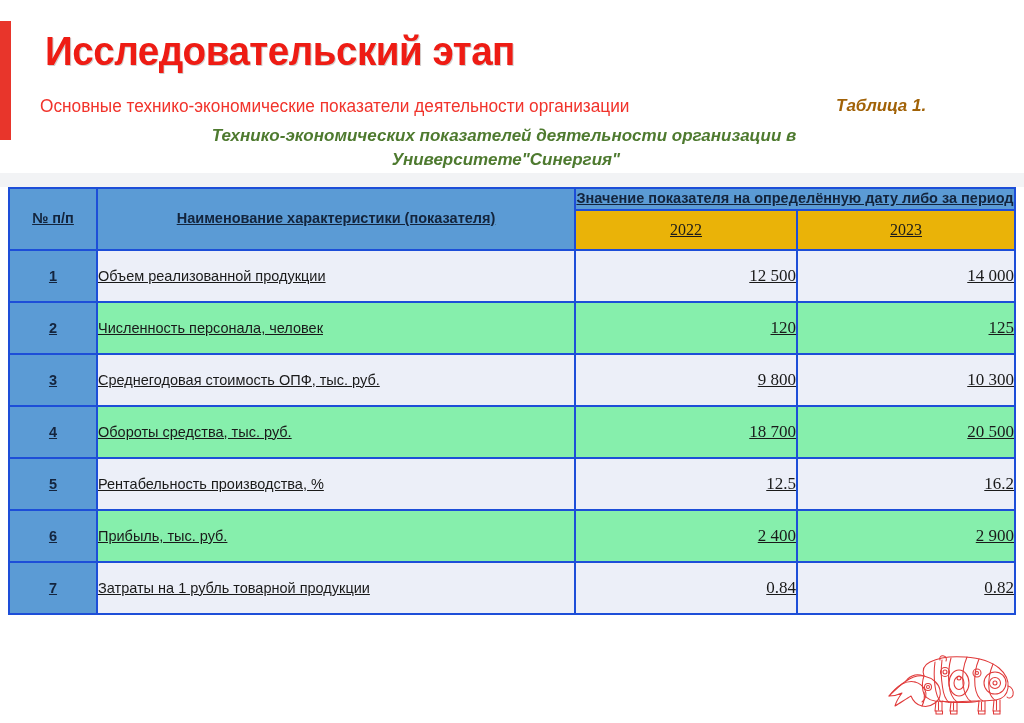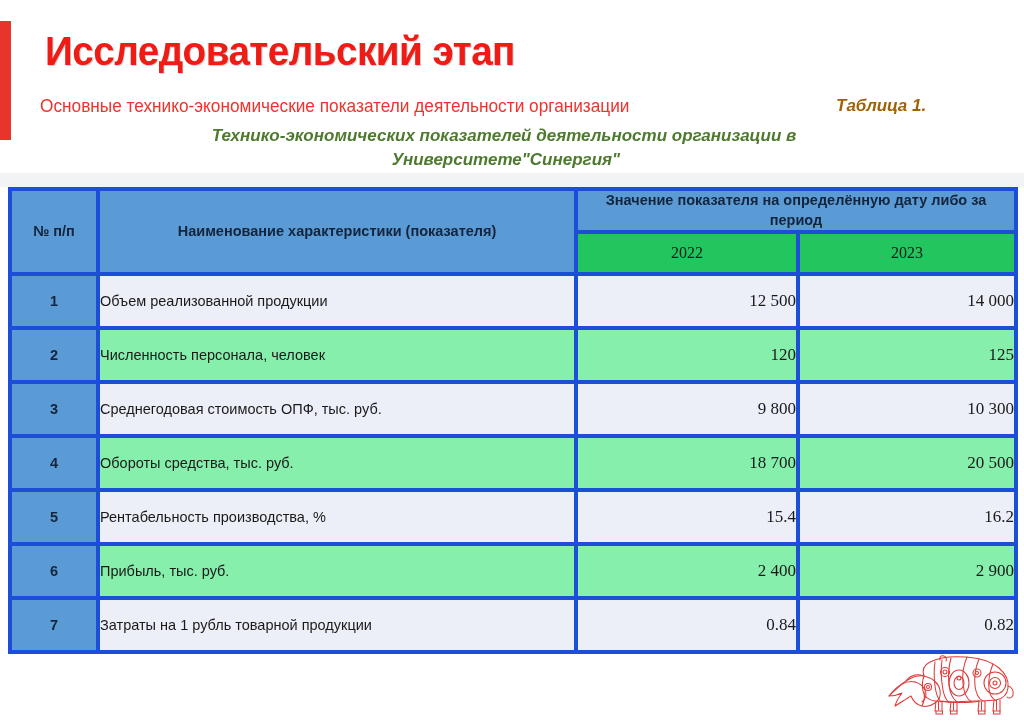--- a/index.html
+++ b/index.html
@@ -119,9 +119,10 @@
   }
   table.main-table td,
   table.main-table th {
-    border: 4px solid #1d4ed8;
+    border: 2px solid #1d4ed8;
     padding: 0;
     vertical-align: middle;
+    text-decoration: underline;
   }
 
   

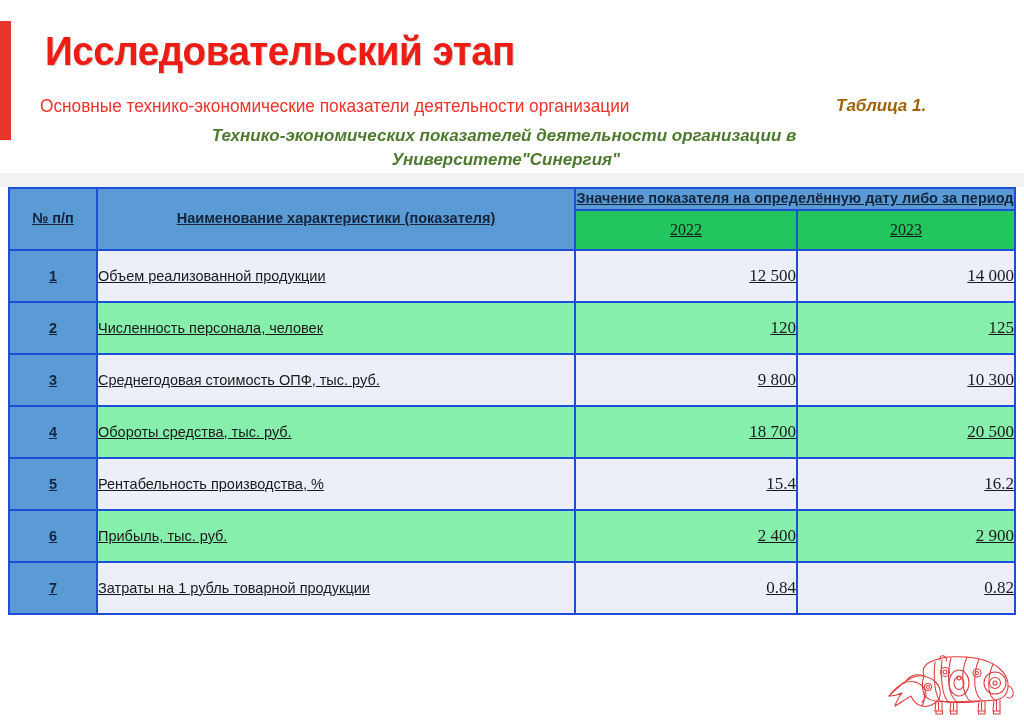--- a/index.html
+++ b/index.html
@@ -148,7 +148,7 @@
   }
 
   .th-year {
-    background: #22c55e;
+    background: #eab308;
     color: #1b1b1b;
     font-size: 16px;
     font-weight: 400;

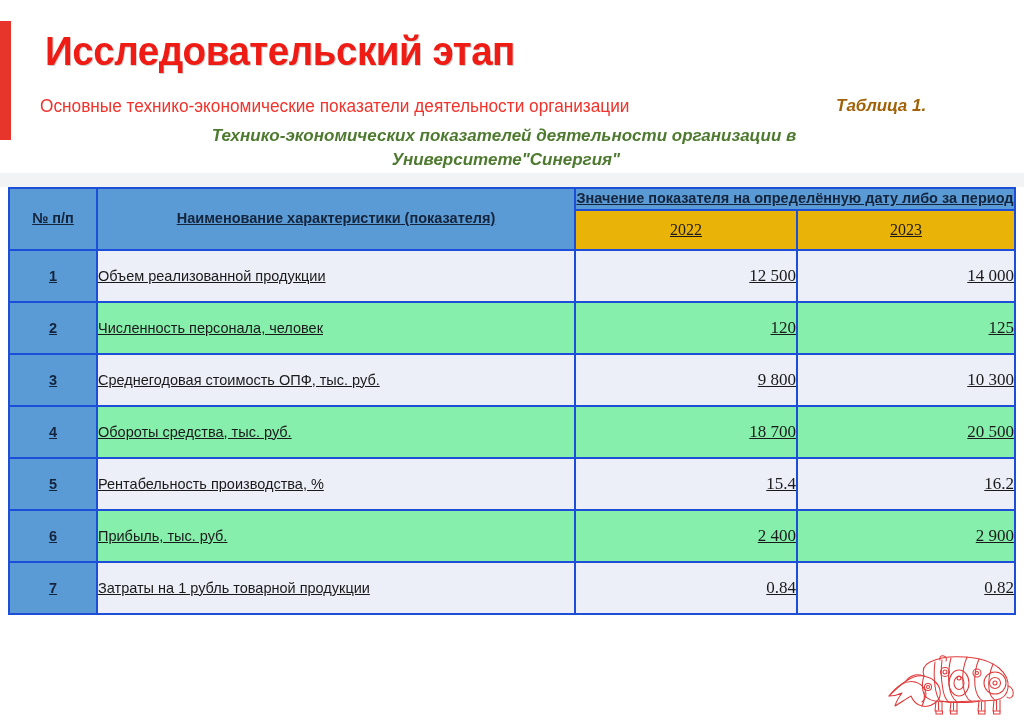--- a/index.html
+++ b/index.html
@@ -267,7 +267,7 @@
         <tr class="row-odd">
           <td class="td-num">5</td>
           <td class="td-name">Рентабельность производства, %</td>
-          <td class="td-val">15.4</td>
+          <td class="td-val">12.5</td>
           <td class="td-val">16.2</td>
         </tr>
 

